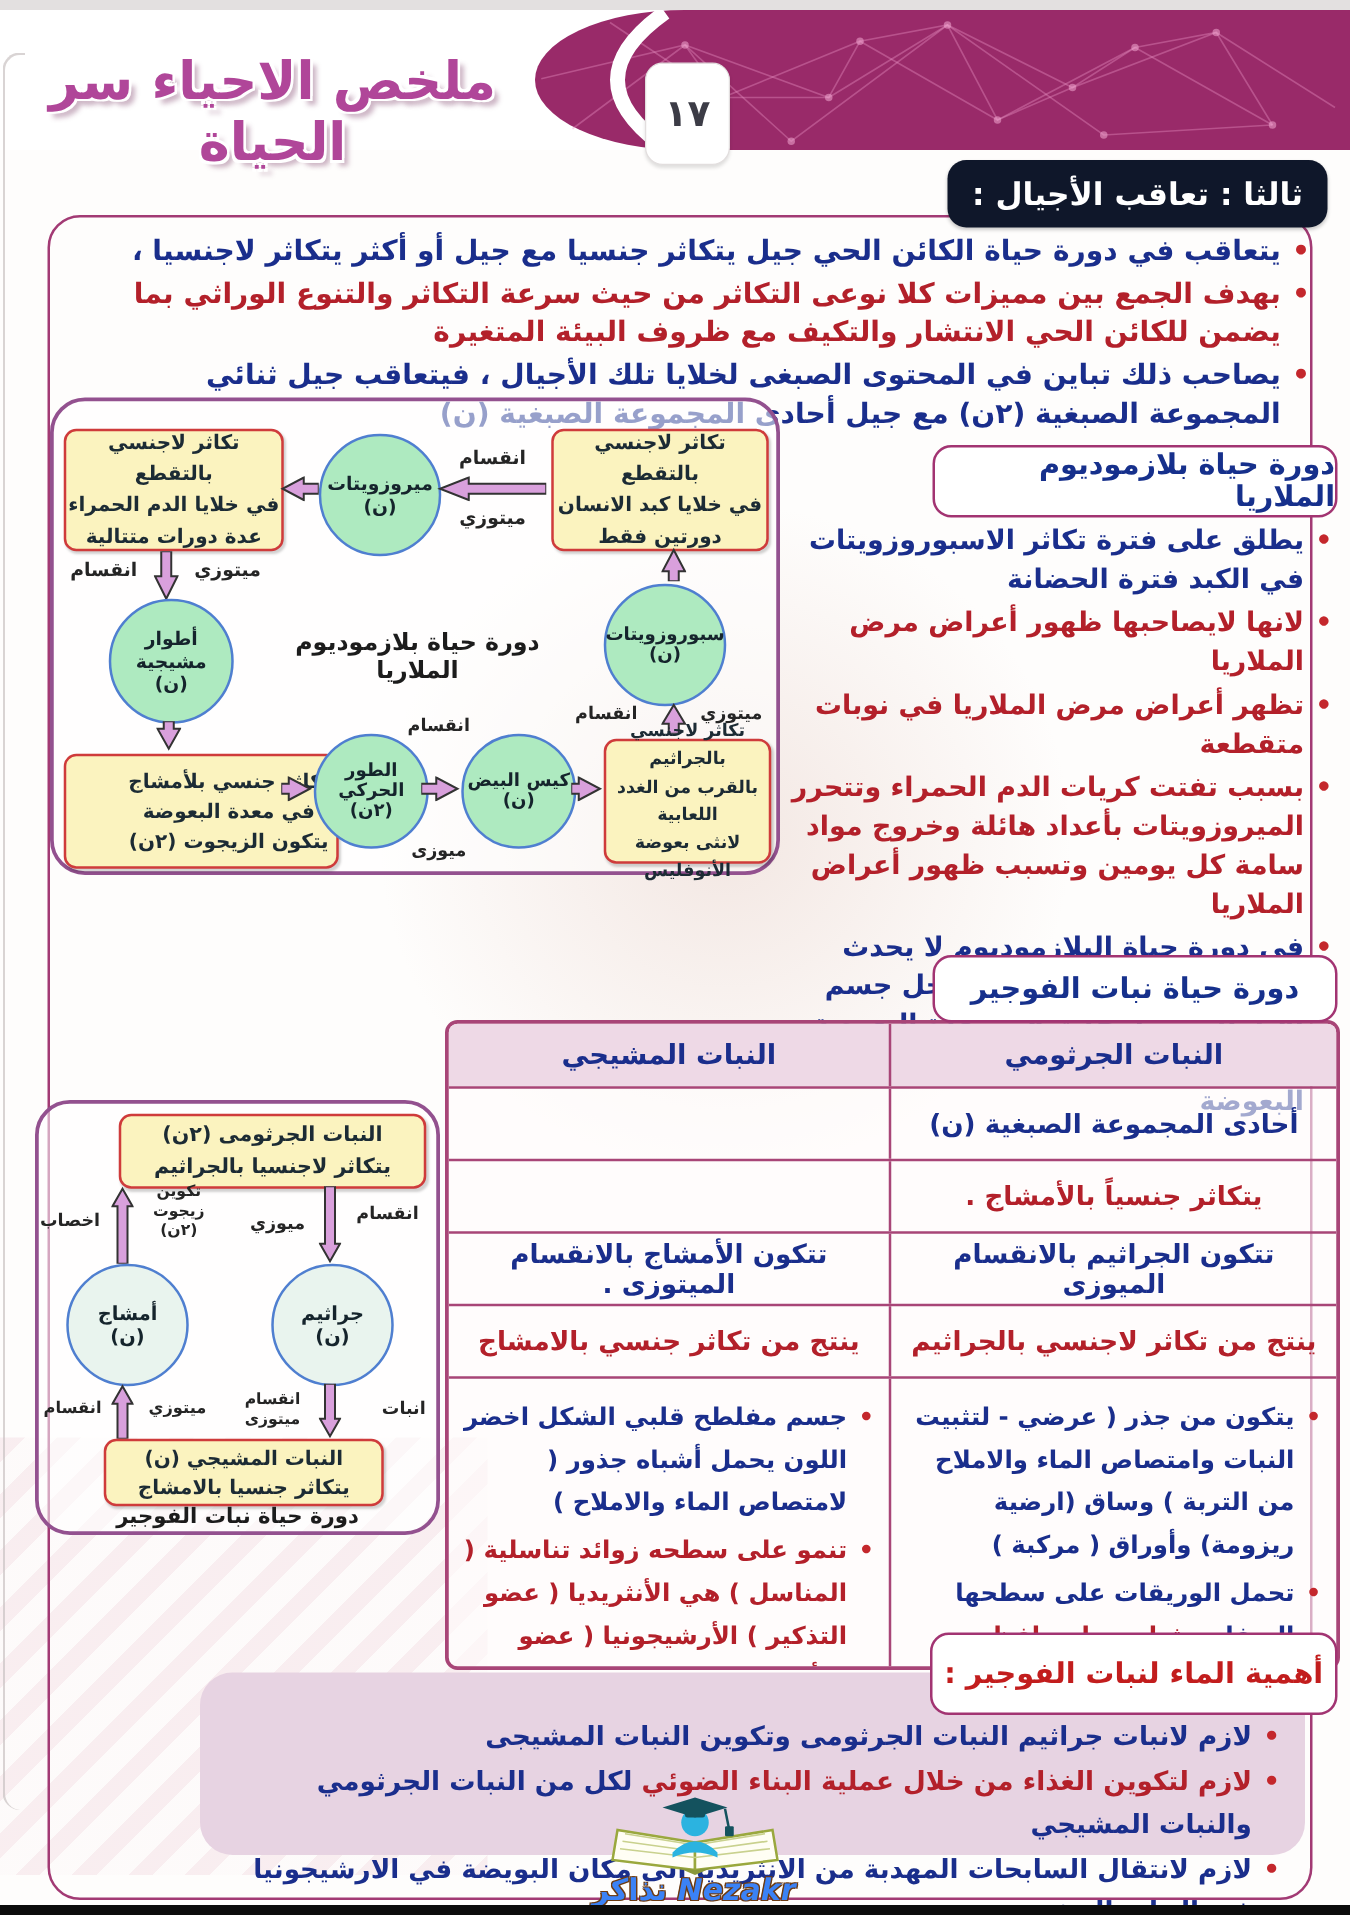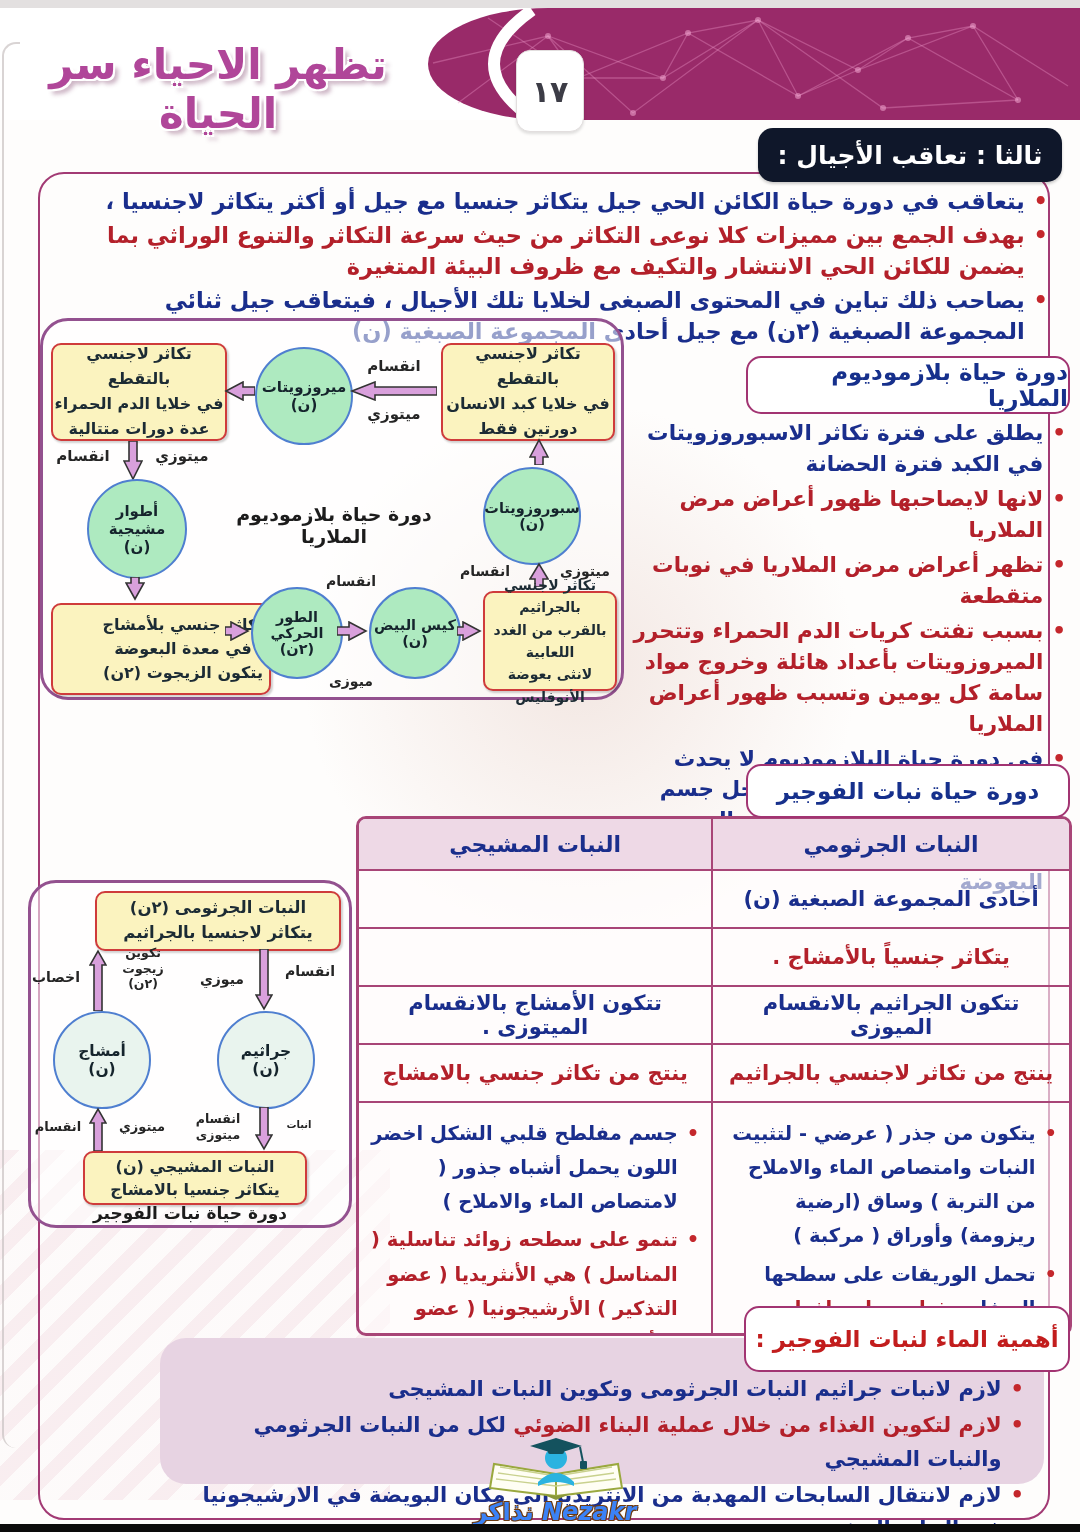--- a/index.html
+++ b/index.html
@@ -102,7 +102,7 @@
   <svg class="abs" style="left:436px;top:0;" width="130" height="112" viewBox="0 0 130 112">
     <path d="M96,2 Q20,56 96,110" stroke="#fff" stroke-width="12" fill="none"></path>
   </svg>
-  <div class="abs page-title">تظهر الاحياء سر الحياة</div>
+  <div class="abs page-title">ملخص الاحياء سر الحياة</div>
 </div>
 <div class="abs page-tab">١٧</div>
 <div class="abs left-edge"></div>

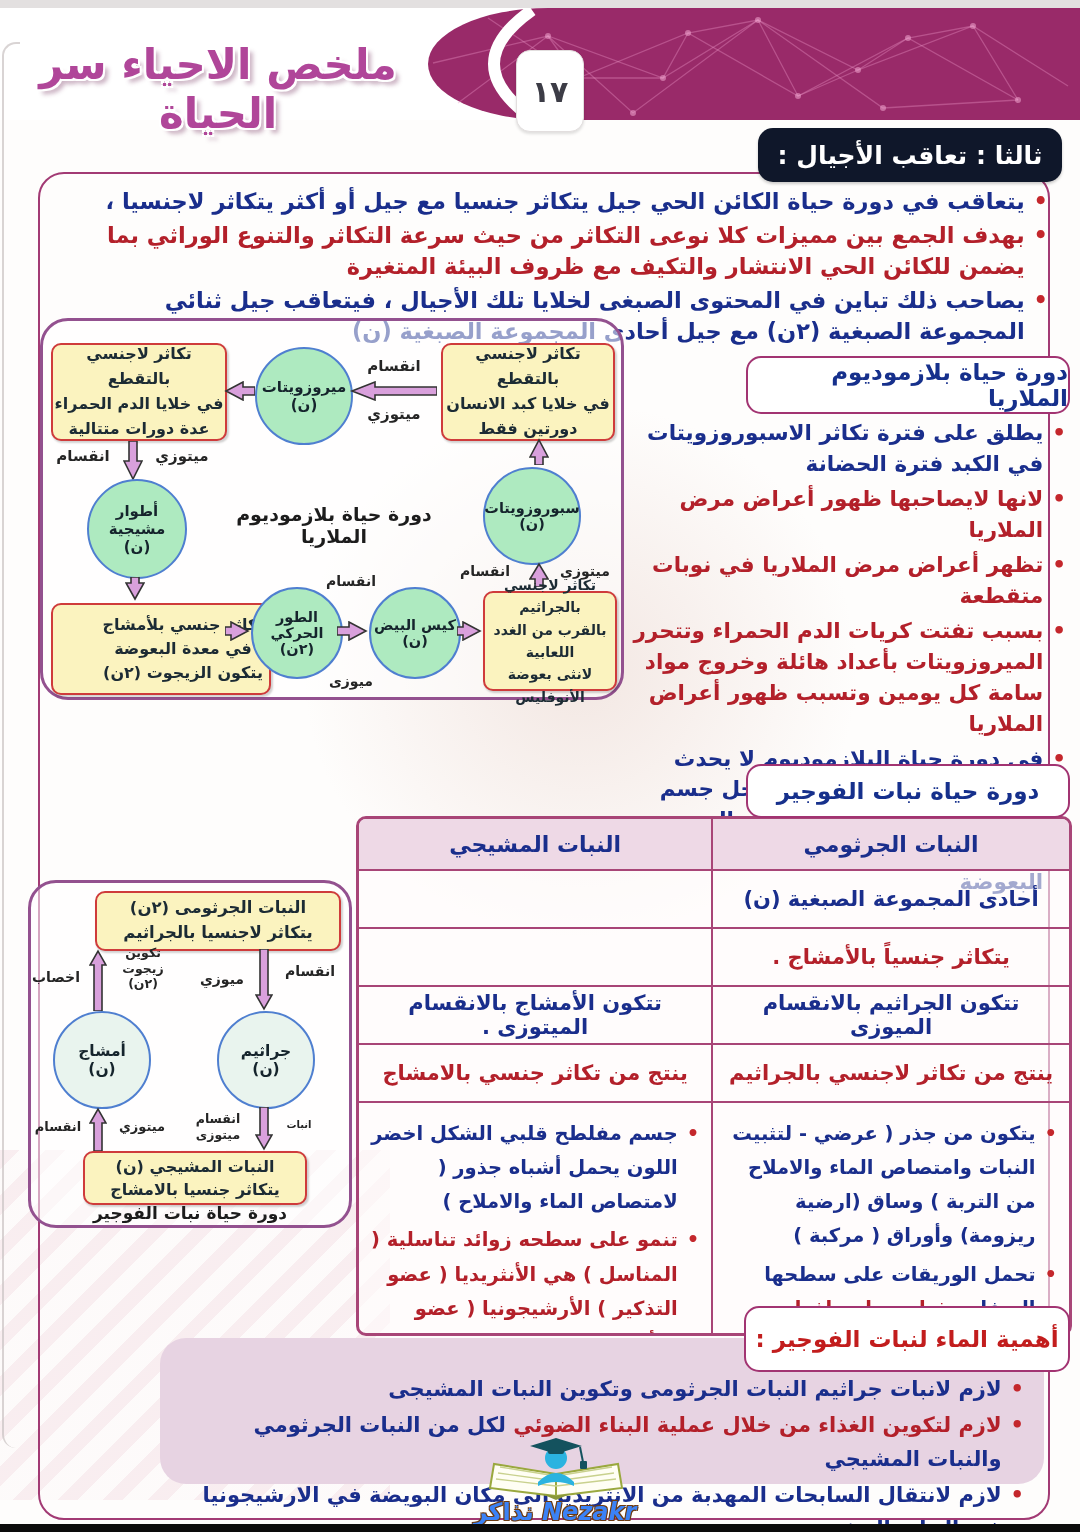--- a/index.html
+++ b/index.html
@@ -305,7 +305,7 @@
   <svg class="abs arr" style="left:224px;top:224px;" width="18" height="44">
       <polygon points="5,0 5,28 1,28 9,42 17,28 13,28 13,0"></polygon>
     </svg>
-  <div class="abs dlabel" style="left:240px;top:236px;width:56px;font-size:10px;">انبات</div>
+  <div class="abs dlabel" style="left:264px;top:236px;width:56px;font-size:14px;">انبات</div>
 
   <div class="abs dlabel" style="left:-2px;top:236px;width:58px;font-size:13px;">انقسام</div>
   <svg class="abs arr" style="left:58px;top:224px;" width="18" height="44">

